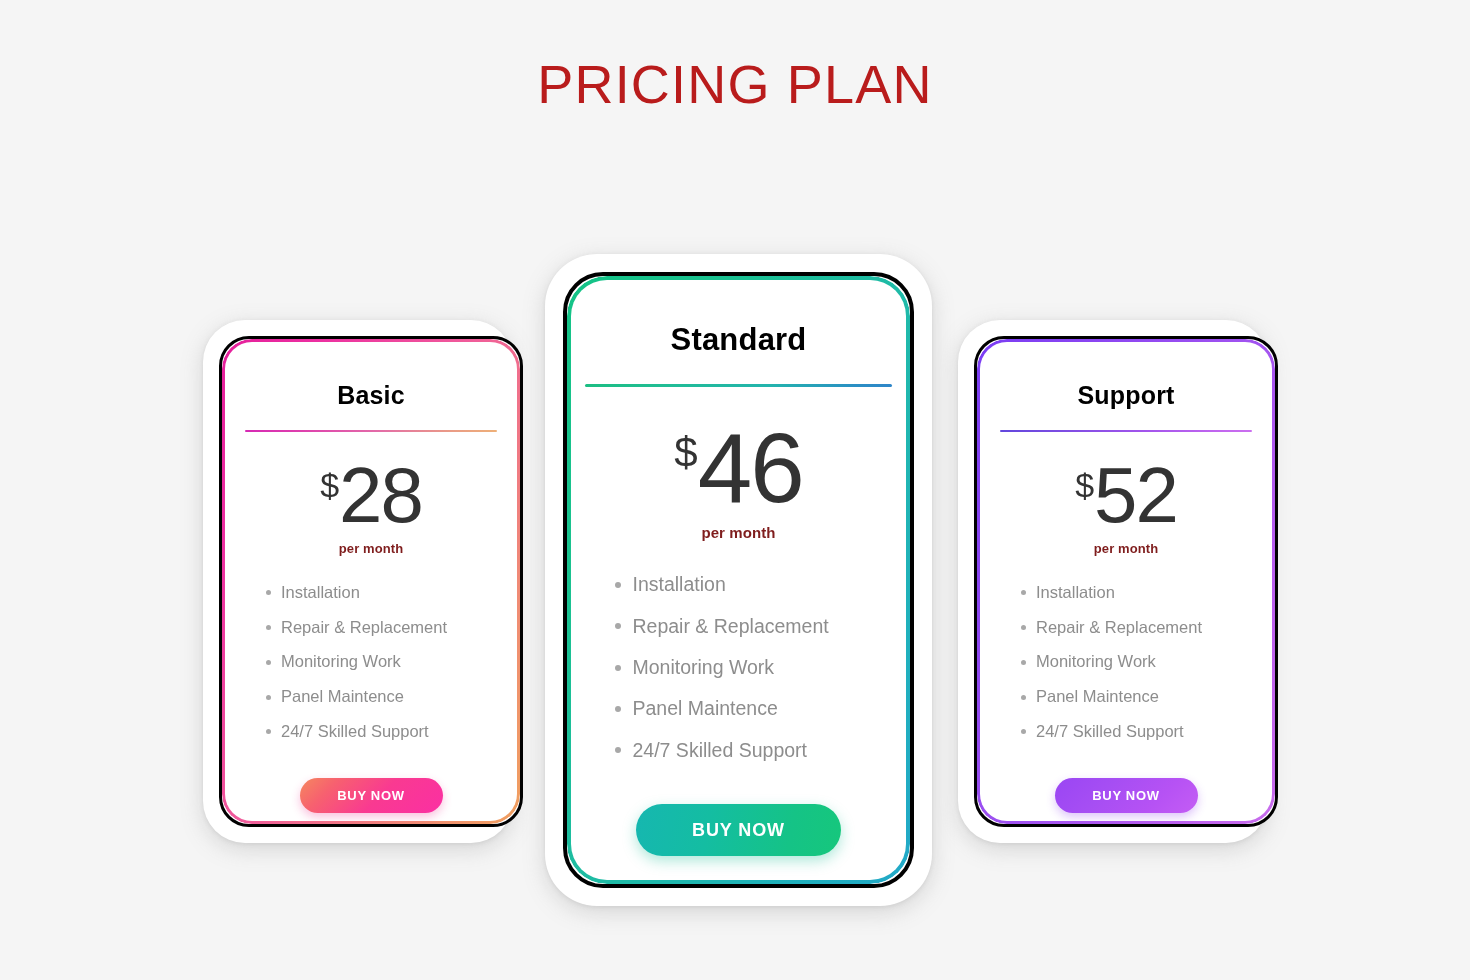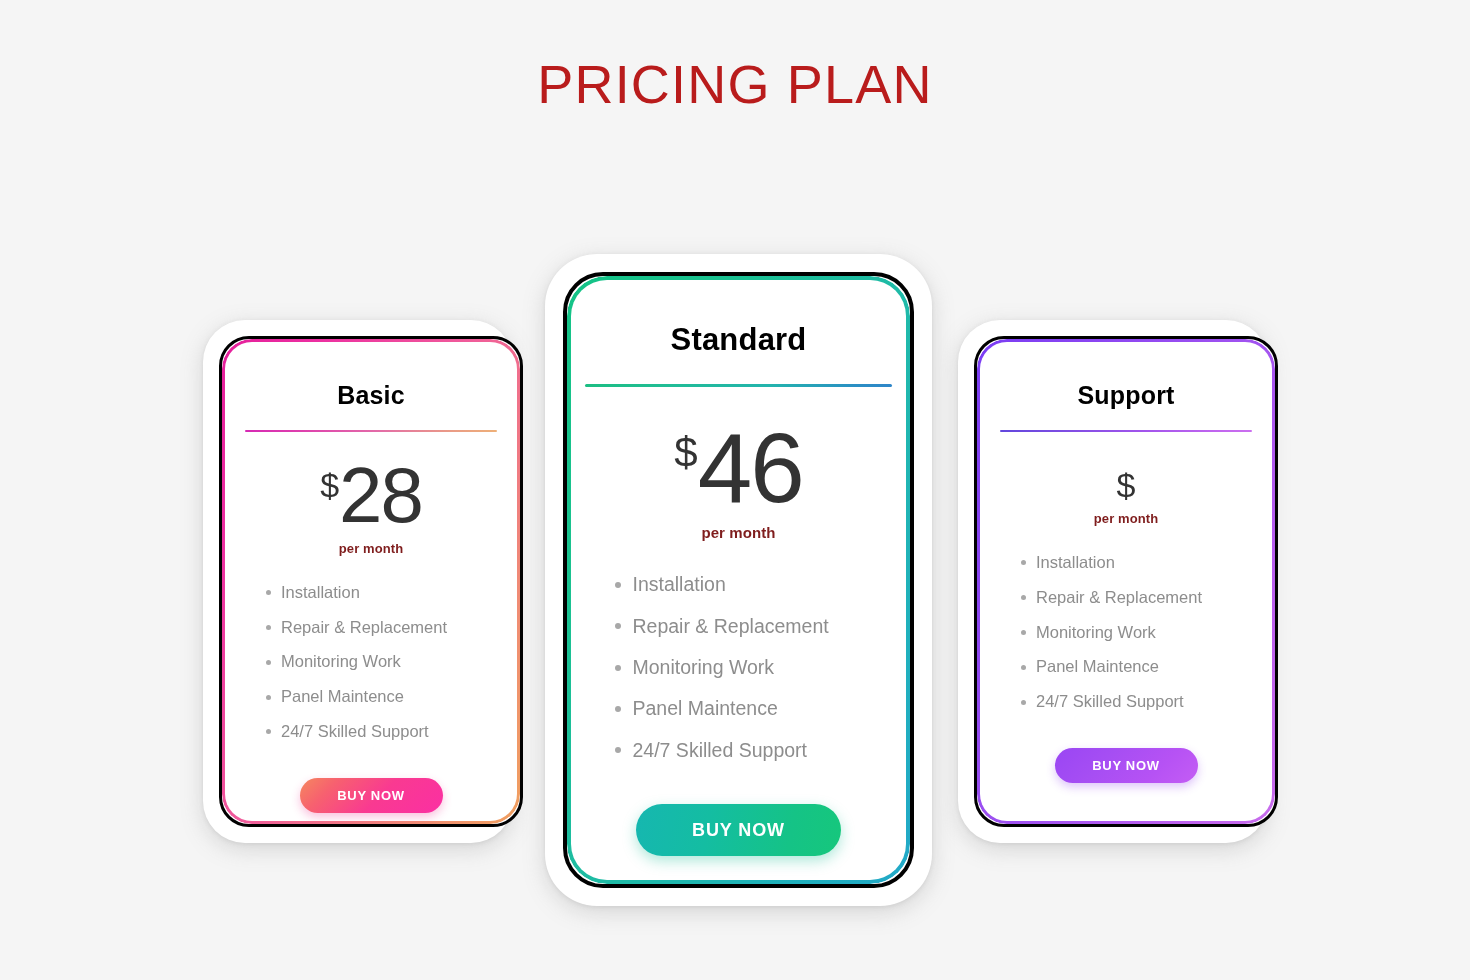--- a/index.html
+++ b/index.html
@@ -335,6 +335,7 @@
         <div class="plan-divider div-premium"></div>
         <div class="price-row">
           <span class="price-currency">$</span>
+          <span class="price-amount">52</span>
         </div>
         <div class="price-period">per month</div>
         <ul class="feature-list">

